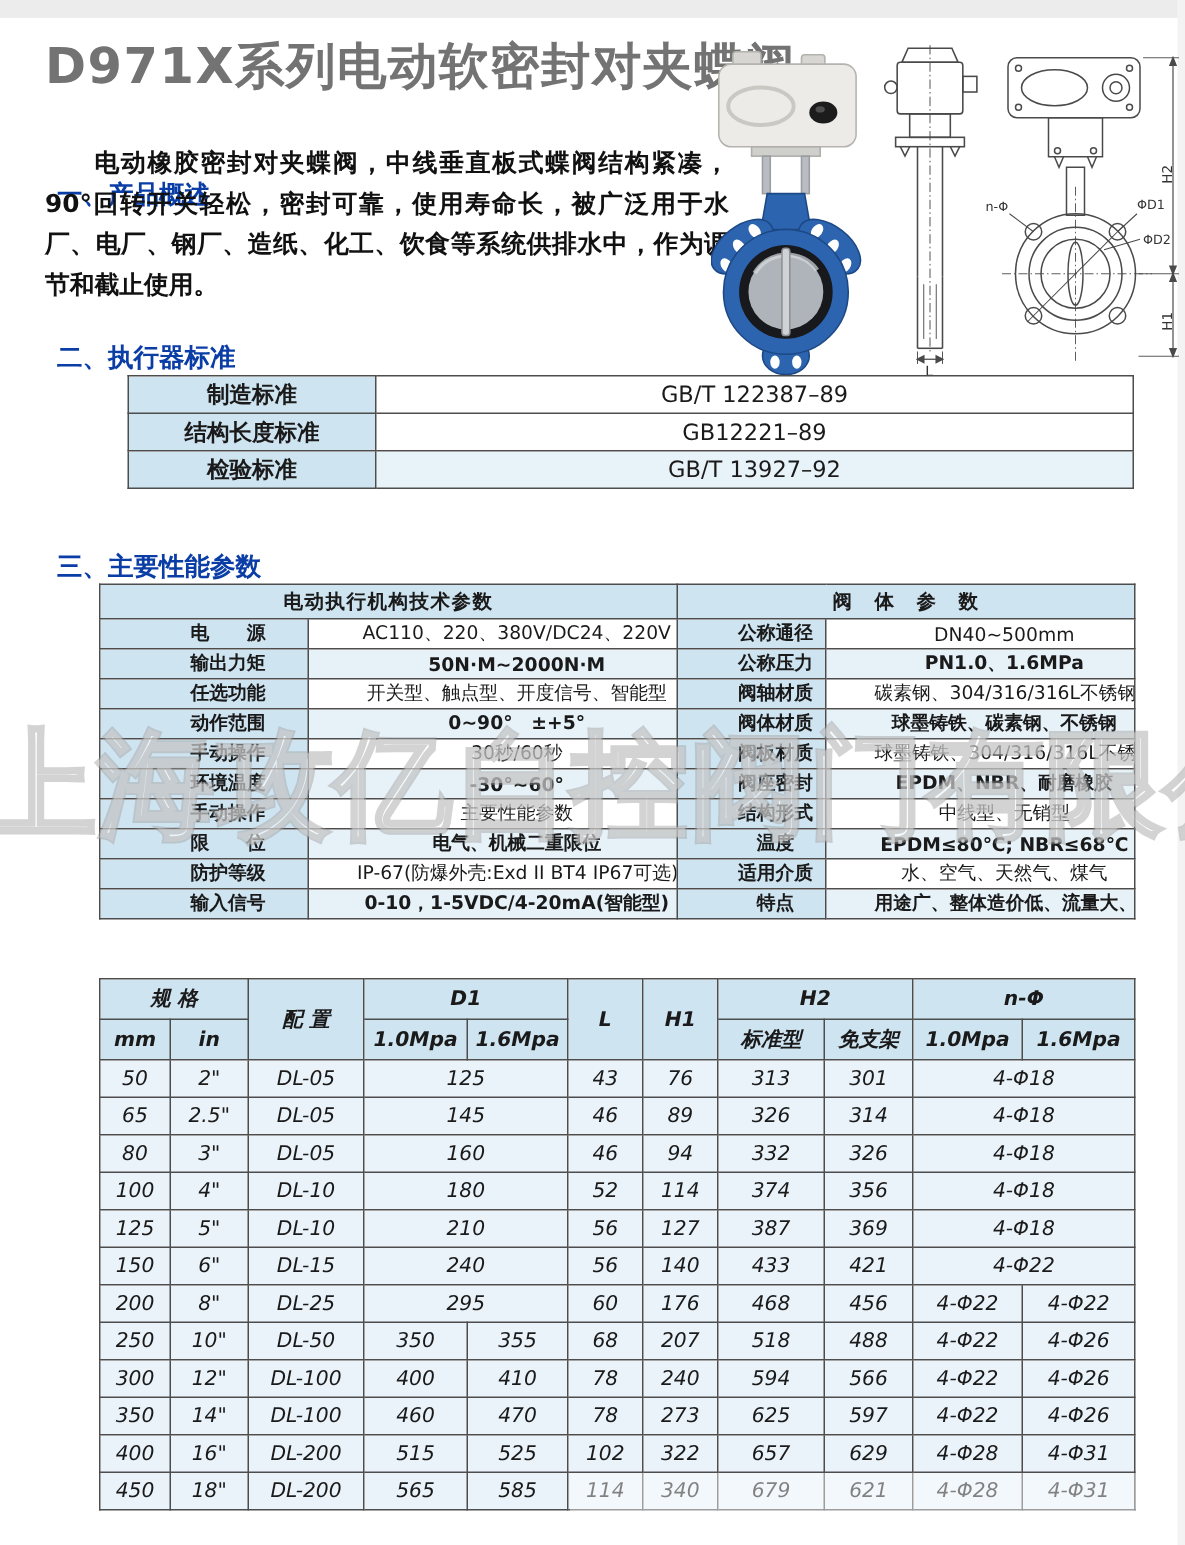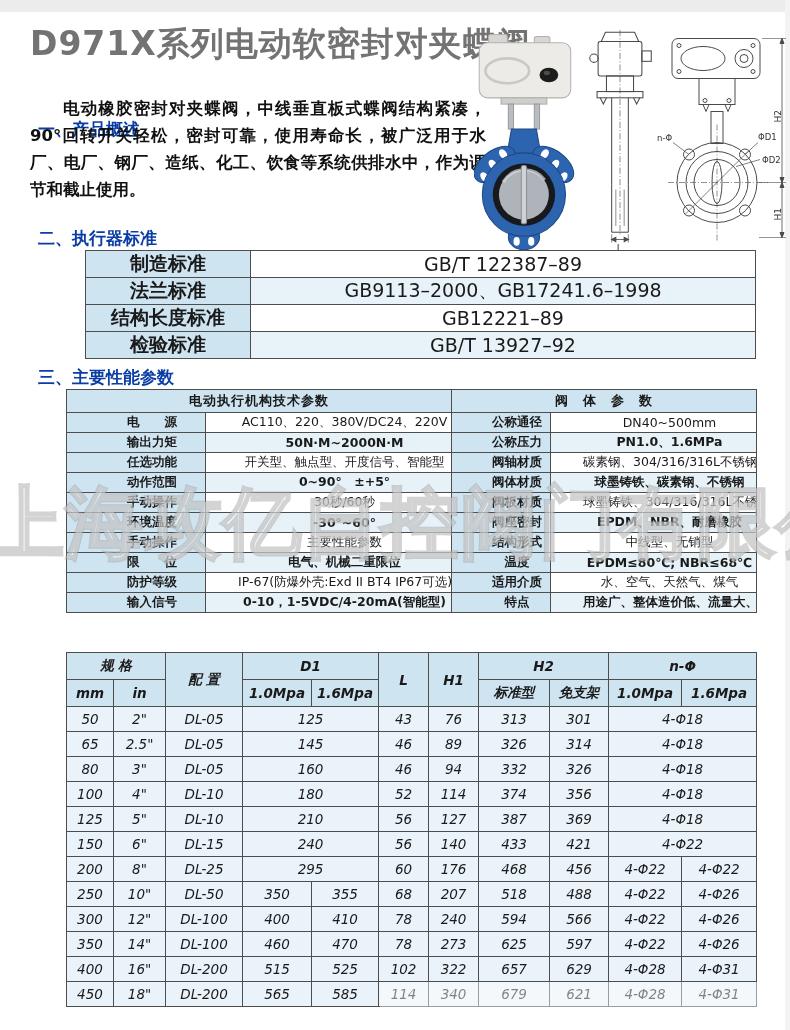--- a/index.html
+++ b/index.html
@@ -42,7 +42,7 @@
   th, td { border:1px solid #4d4d4d; text-align:center; vertical-align:middle; overflow:hidden; white-space:nowrap; }
   th { background:#cfe4f1; font-weight:700; }
 
-  #t2 { left:85px; top:250px; width:670px; font-size:19px; }
+  #t2 { left:85px; top:250px; width:670px; font-size:15px; }
   #t2 td { height:25px; }
   #t2 td.lab { background:#cfe4f1; font-weight:700; }
   #t2 tr.tint td.val { background:#e8f2f9; }

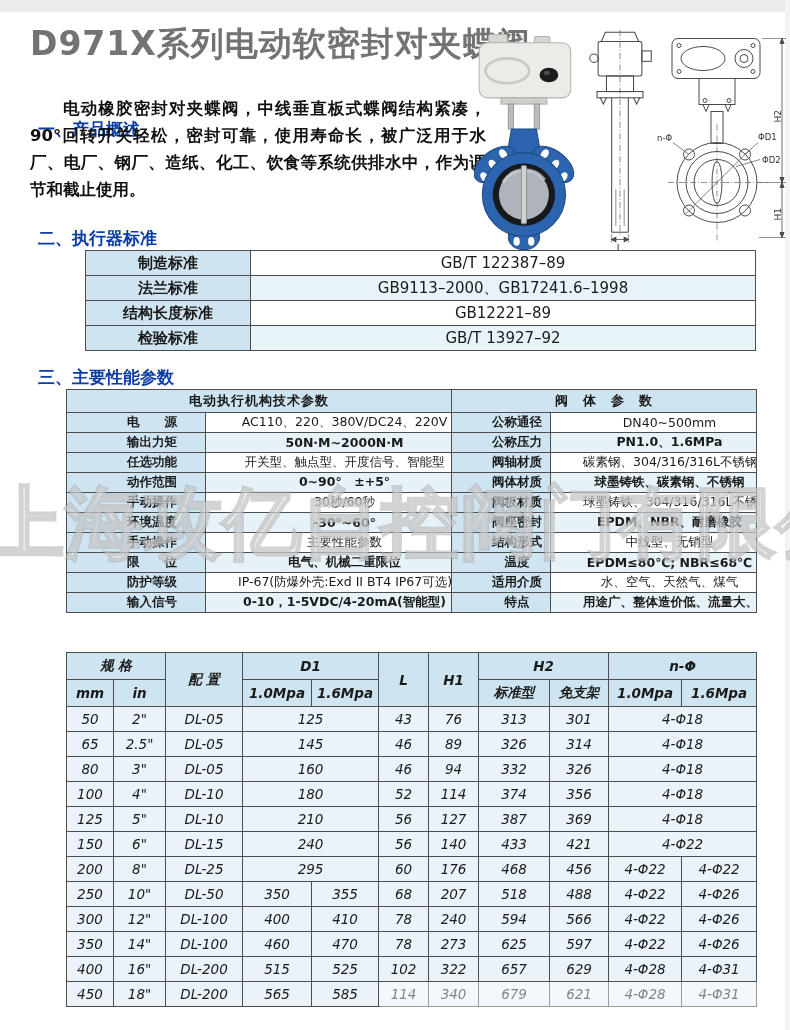--- a/index.html
+++ b/index.html
@@ -195,10 +195,6 @@
           <td class="lab">制造标准</td>
           <td class="val">GB/T 122387–89</td>
         </tr>
-        <tr class="tint">
-          <td class="lab">法兰标准</td>
-          <td class="val">GB9113–2000、GB17241.6–1998</td>
-        </tr>
         <tr>
           <td class="lab">结构长度标准</td>
           <td class="val">GB12221–89</td>

